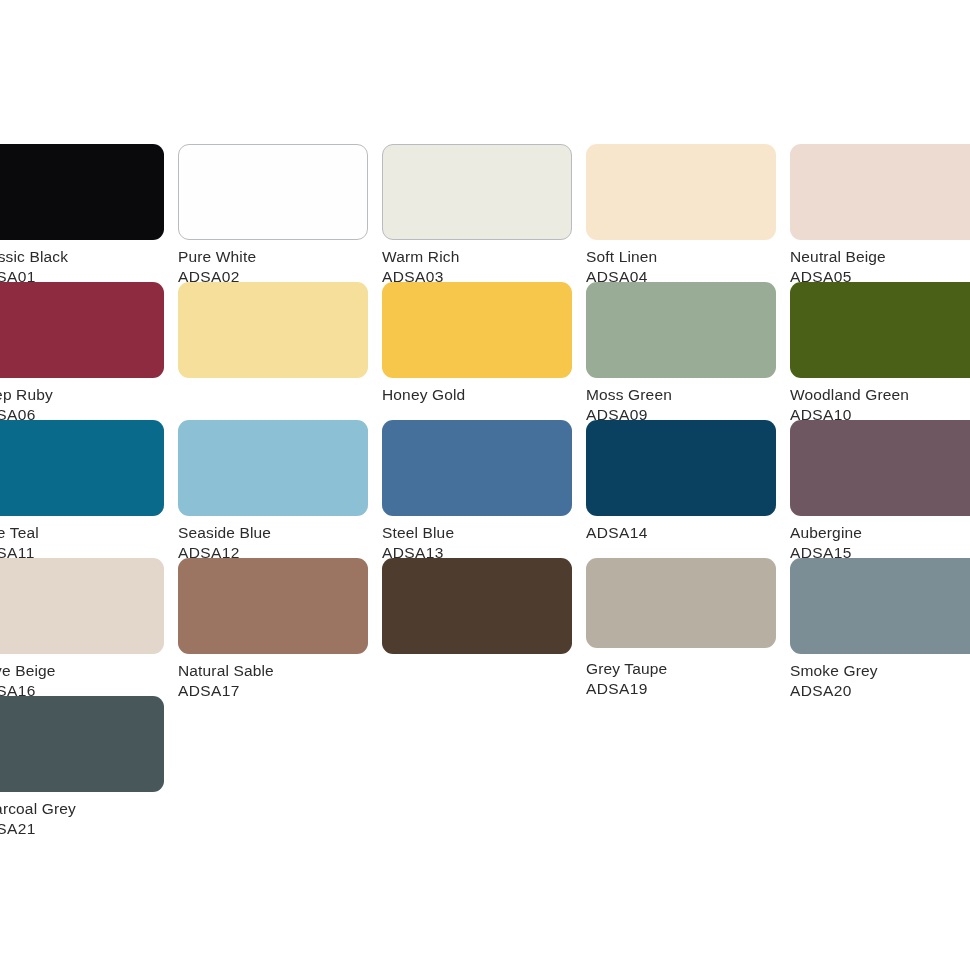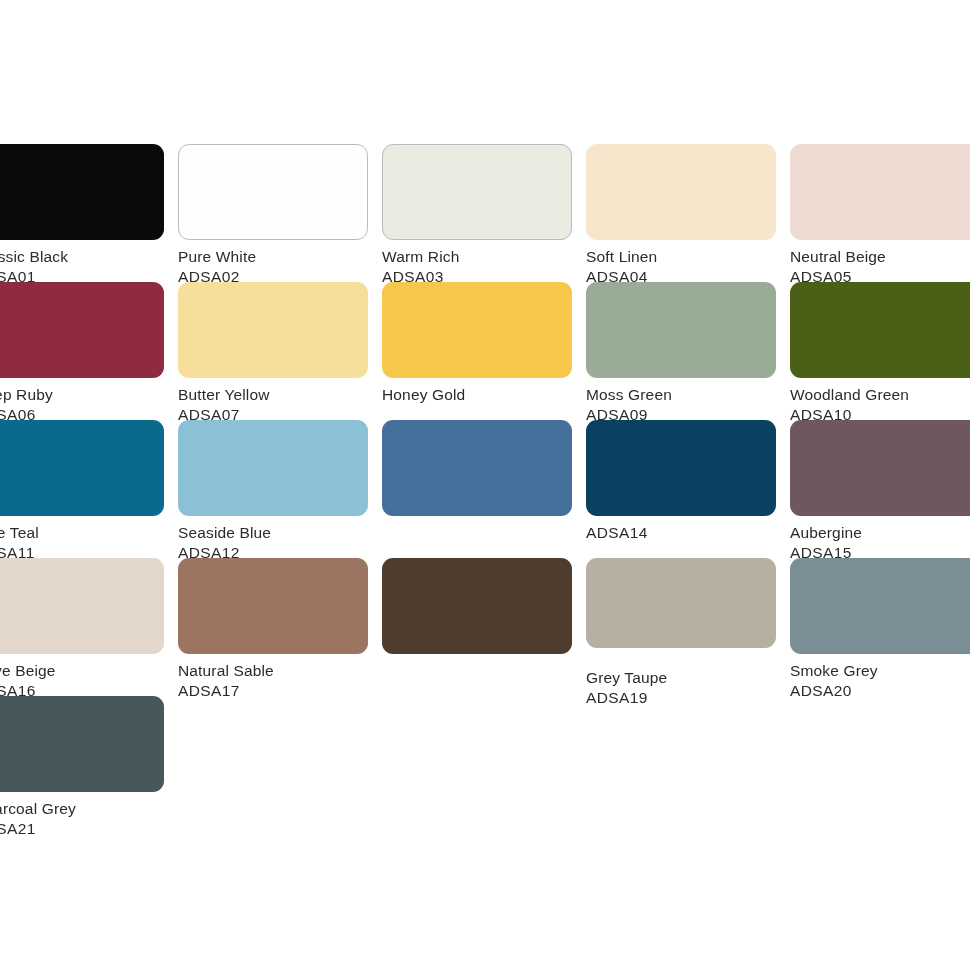--- a/index.html
+++ b/index.html
@@ -121,10 +121,6 @@
       </div>
       <div class="swatch-cell">
         <div class="swatch-chip" style="background: rgb(245, 223, 155);"></div>
-        <div class="swatch-meta">
-          <span class="swatch-name">Butter Yellow</span>
-          <span class="swatch-code">ADSA07</span>
-        </div>
       </div>
       <div class="swatch-cell">
         <div class="swatch-chip" style="background: rgb(246, 199, 75);"></div>

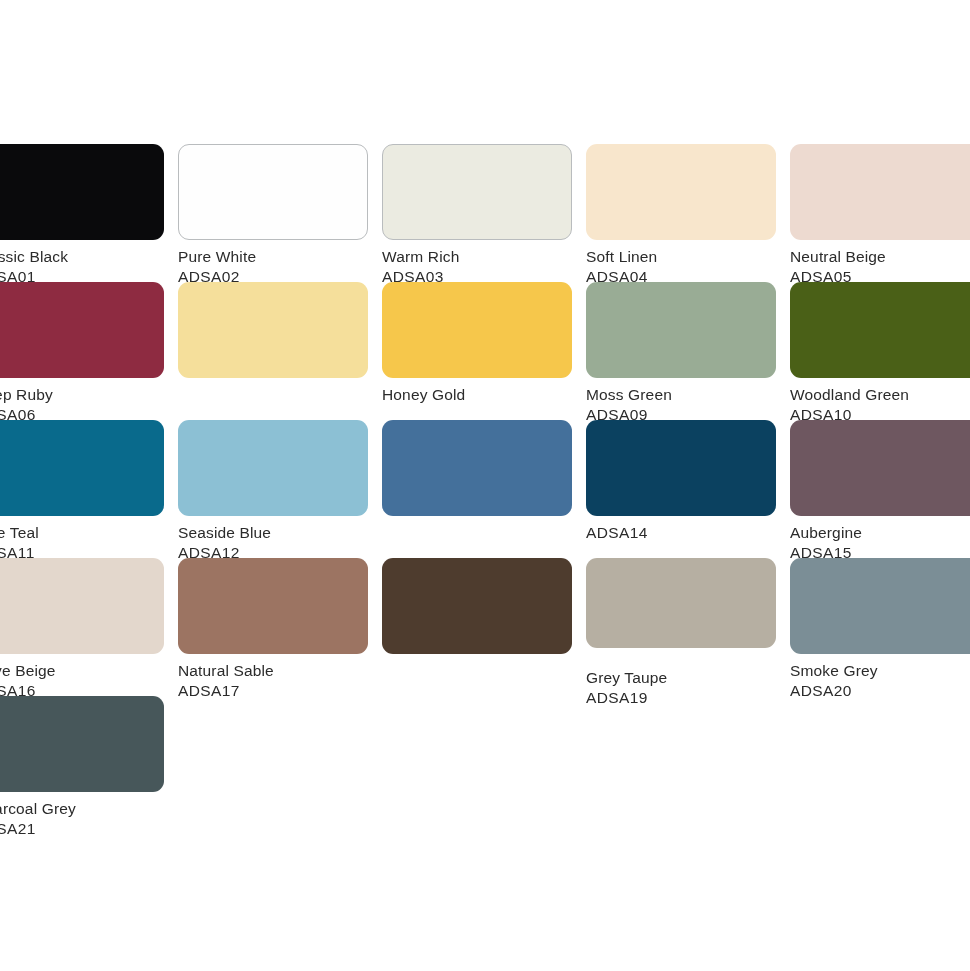--- a/index.html
+++ b/index.html
@@ -158,6 +158,10 @@
       </div>
       <div class="swatch-cell">
         <div class="swatch-chip" style="background: rgb(68, 112, 155);"></div>
+        <div class="swatch-meta">
+          <span class="swatch-name">Steel Blue</span>
+          <span class="swatch-code">ADSA13</span>
+        </div>
       </div>
       <div class="swatch-cell">
         <div class="swatch-chip" style="background: rgb(11, 65, 96);"></div>

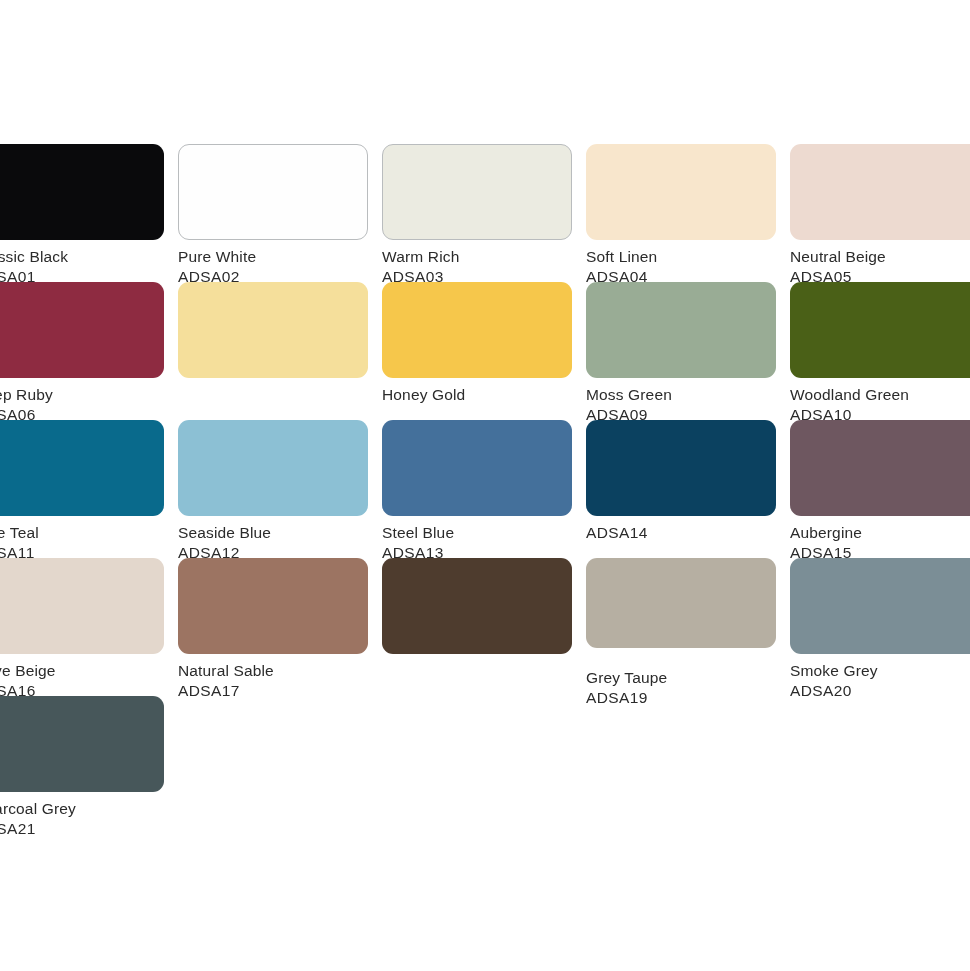--- a/index.html
+++ b/index.html
@@ -70,7 +70,7 @@
 
   
   .swatch-cell.short-chip .swatch-chip { height: 90px; }
-  .swatch-cell.short-chip .swatch-meta { margin-top: 20px; }
+  .swatch-cell.short-chip .swatch-meta { margin-top: 11px; }
 </style>
 </head>
 <body>

